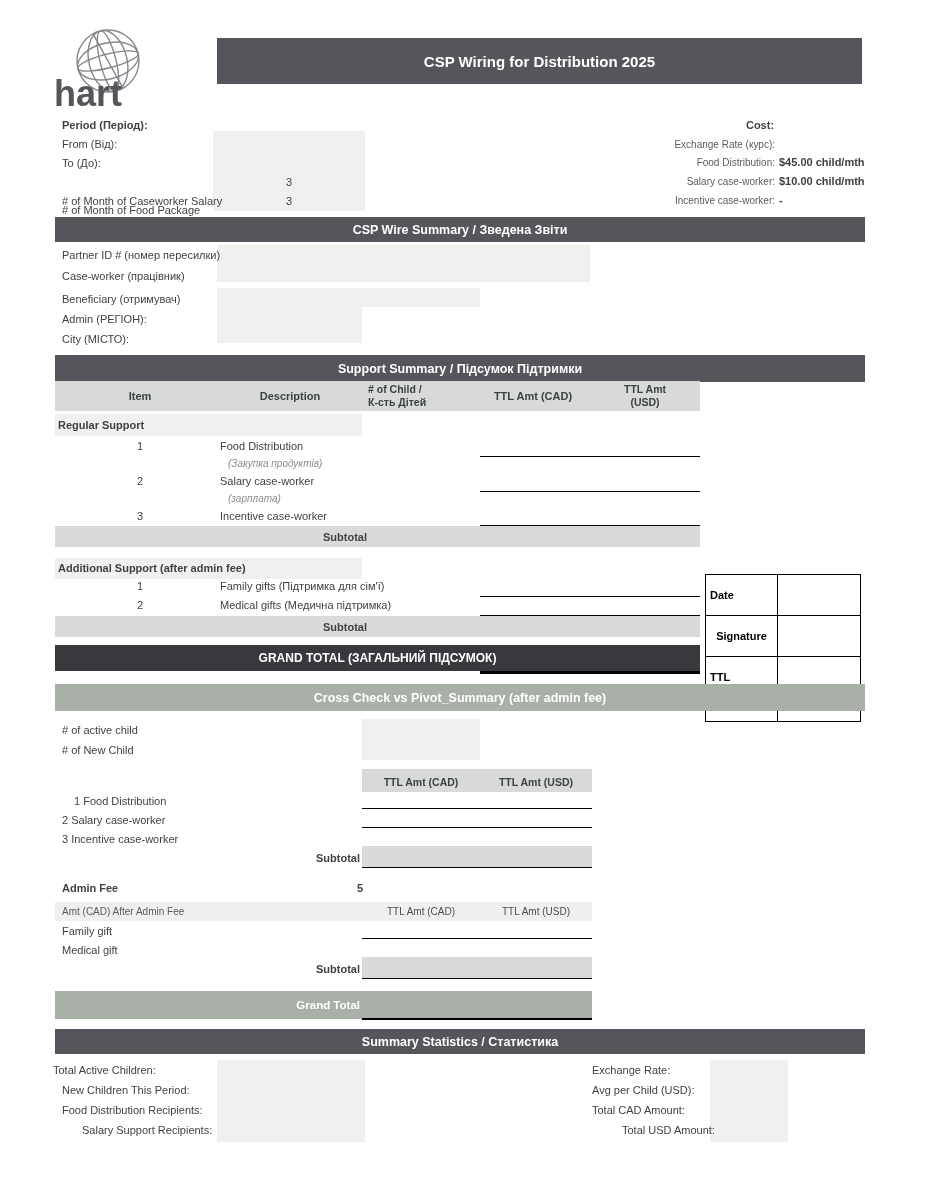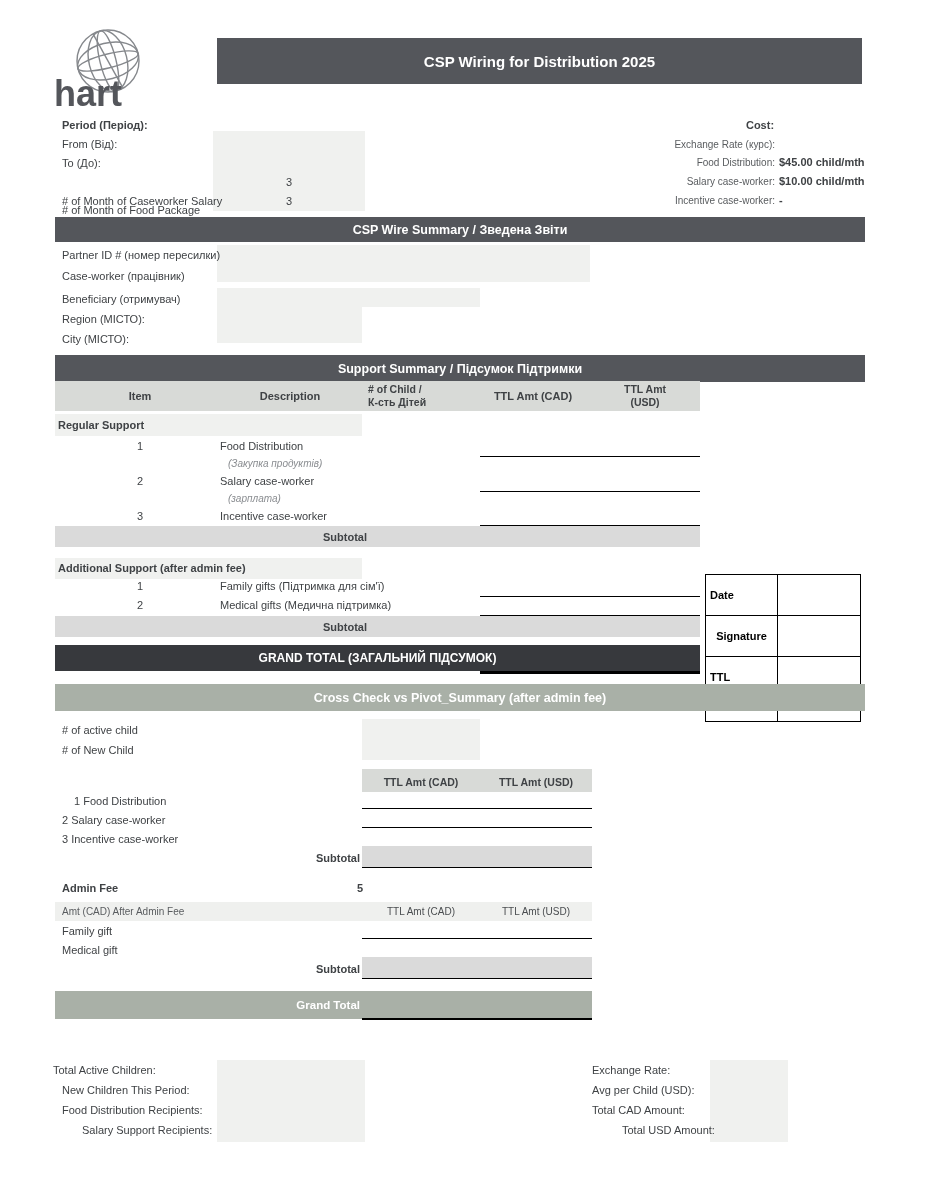--- a/index.html
+++ b/index.html
@@ -70,7 +70,7 @@
   <div class="abs field" style="left:217px; top:288px; width:263px; height:19px;"></div>
   <div class="abs lbl" style="left:62px; top:293px;">Beneficiary (отримувач)</div>
   <div class="abs field" style="left:217px; top:307px; width:145px; height:36px;"></div>
-  <div class="abs lbl" style="left:62px; top:313px;">Region (МІСТО):</div>
+  <div class="abs lbl" style="left:62px; top:313px;">Admin (РЕГІОН):</div>
   <div class="abs lbl" style="left:62px; top:333px;">City (МІСТО):</div>
 
   <div class="abs bar bar-dark" style="left:55px; top:355px; width:810px; height:27px; font-size:12.5px;">Support Summary / Підсумок Підтримки</div>

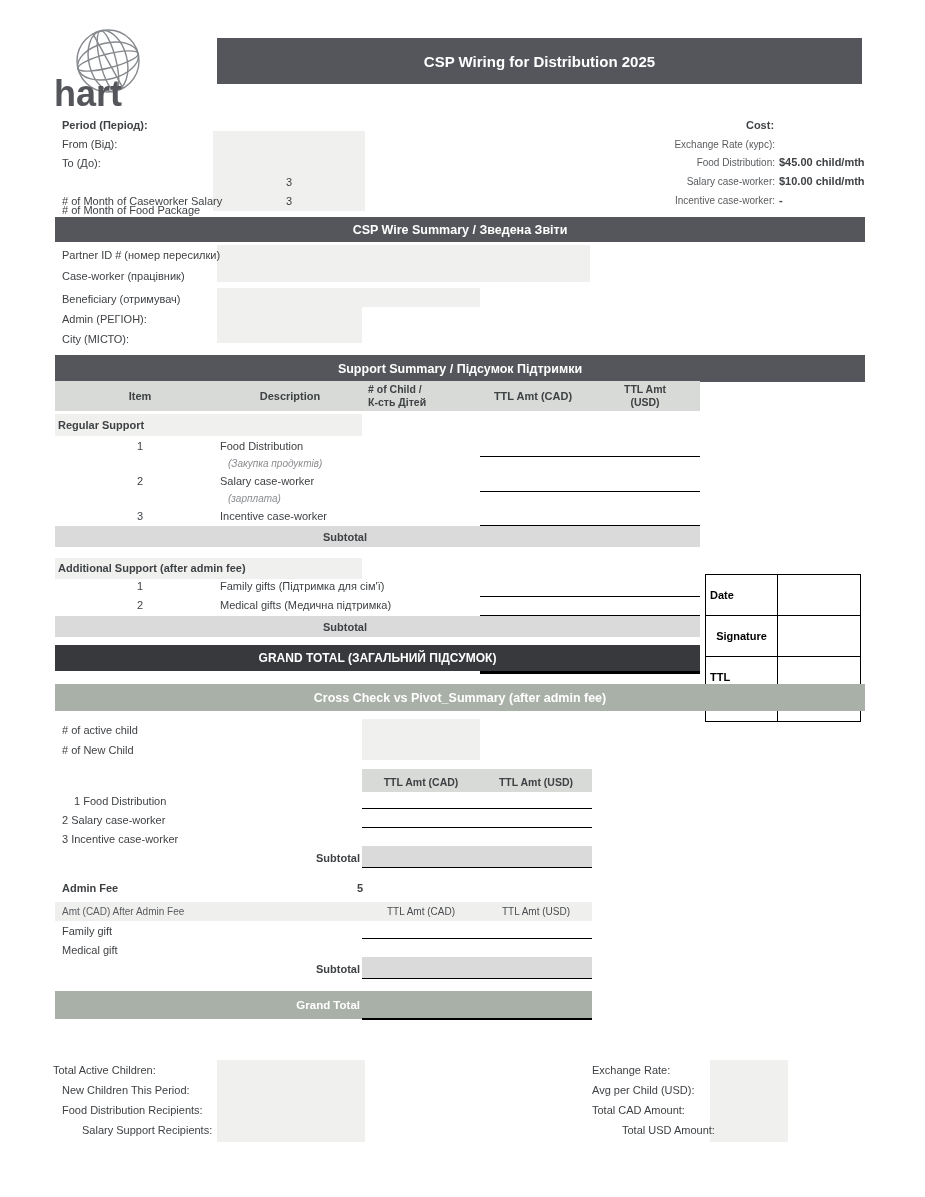--- a/index.html
+++ b/index.html
@@ -179,6 +179,7 @@
   <div class="abs right" style="left:160px; top:999px; width:200px; color:#fff; font-weight:bold; font-size:11.5px;">Grand Total</div>
   <div class="abs" style="left:362px; top:1018px; width:230px; height:2px; background:#000;"></div>
 
+  <div class="abs bar bar-dark" style="left:55px; top:1029px; width:810px; height:25px; font-size:12.5px;">Summary Statistics / Статистика</div>
   <div class="abs field" style="left:217px; top:1060px; width:148px; height:82px;"></div>
   <div class="abs field" style="left:710px; top:1060px; width:78px; height:82px;"></div>
 

